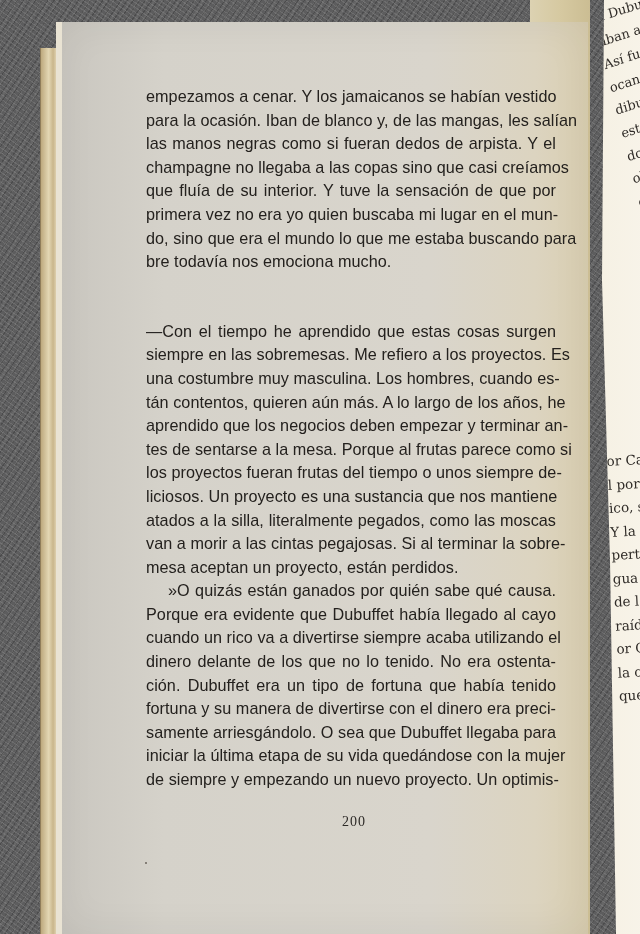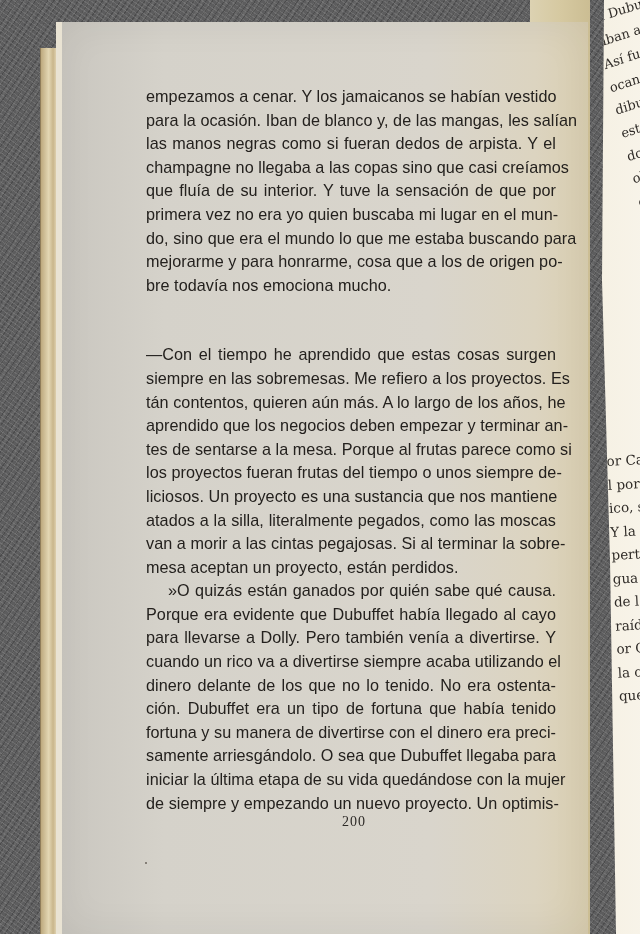--- a/index.html
+++ b/index.html
@@ -145,7 +145,6 @@
     <span class="line">que fluía de su interior. Y tuve la sensación de que por</span>
     <span class="line">primera vez no era yo quien buscaba mi lugar en el mun-</span>
     <span class="line">do, sino que era el mundo lo que me estaba buscando para</span>
-    <span class="line">mejorarme y para honrarme, cosa que a los de origen po-</span>
     <span class="line last">bre todavía nos emociona mucho.</span>
   </div>
   <div class="para-gap"></div>

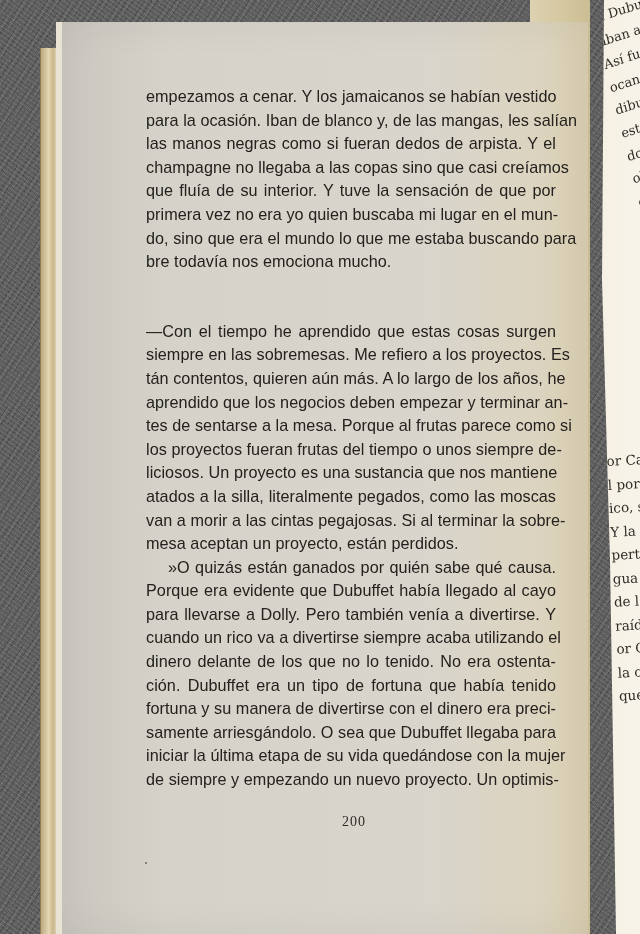--- a/index.html
+++ b/index.html
@@ -151,6 +151,7 @@
   <div>
     <span class="line">—Con el tiempo he aprendido que estas cosas surgen</span>
     <span class="line">siempre en las sobremesas. Me refiero a los proyectos. Es</span>
+    <span class="line">una costumbre muy masculina. Los hombres, cuando es-</span>
     <span class="line">tán contentos, quieren aún más. A lo largo de los años, he</span>
     <span class="line">aprendido que los negocios deben empezar y terminar an-</span>
     <span class="line">tes de sentarse a la mesa. Porque al frutas parece como si</span>

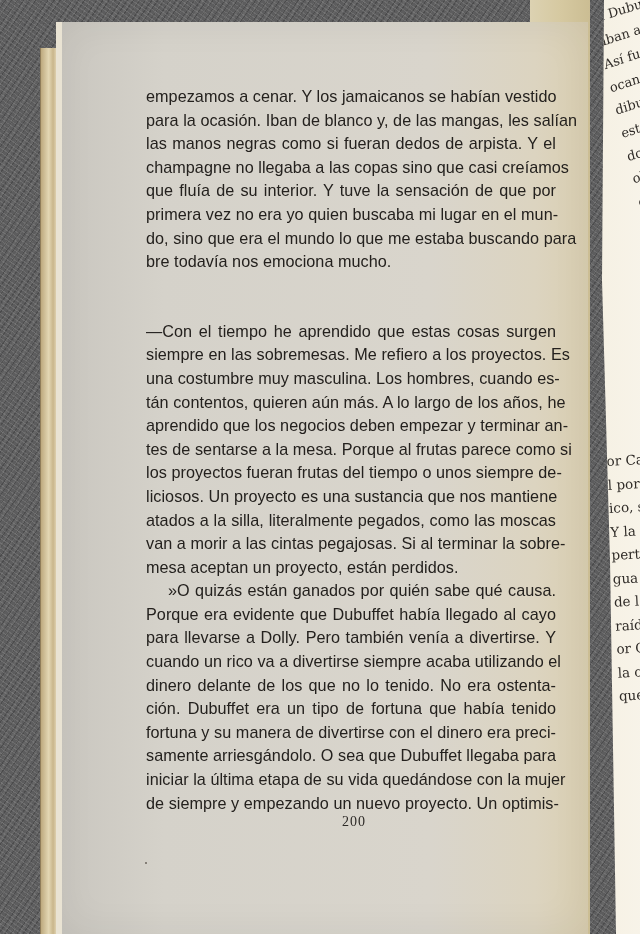--- a/index.html
+++ b/index.html
@@ -164,7 +164,6 @@
   <div>
     <span class="line" style="padding-left:22px">»O quizás están ganados por quién sabe qué causa.</span>
     <span class="line">Porque era evidente que Dubuffet había llegado al cayo</span>
-    <span class="line">para llevarse a Dolly. Pero también venía a divertirse. Y</span>
     <span class="line">cuando un rico va a divertirse siempre acaba utilizando el</span>
     <span class="line">dinero delante de los que no lo tenido. No era ostenta-</span>
     <span class="line">ción. Dubuffet era un tipo de fortuna que había tenido</span>

